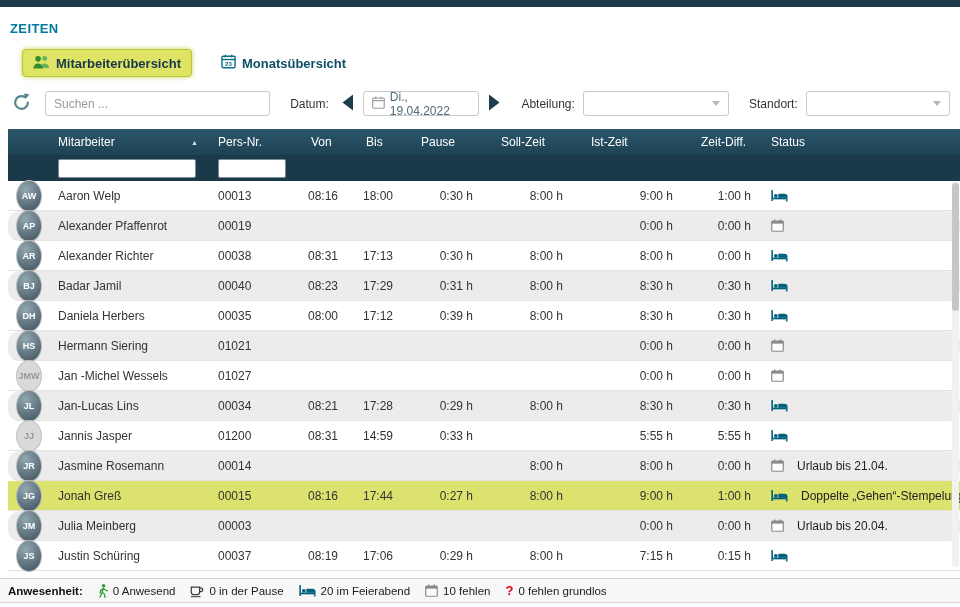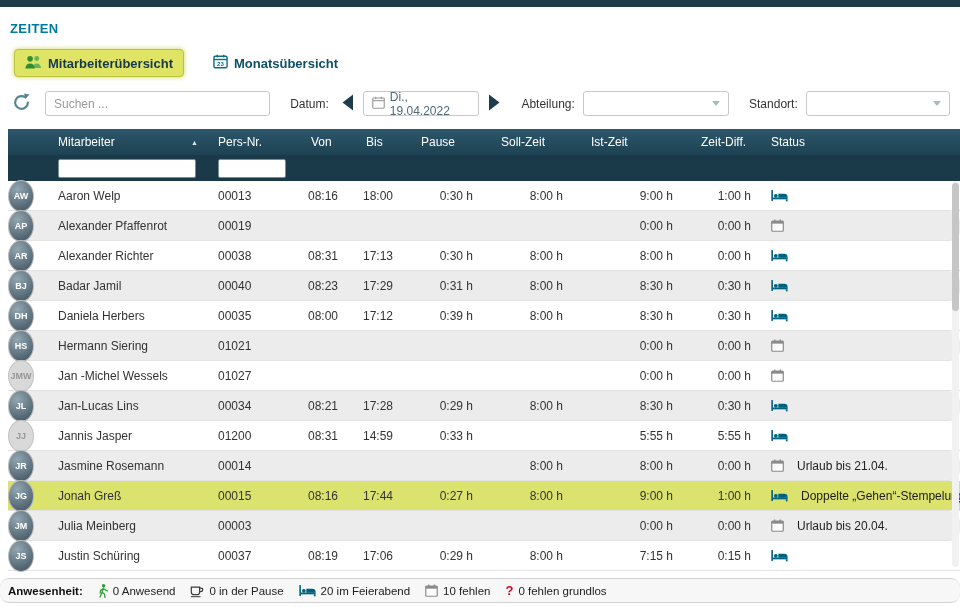--- a/index.html
+++ b/index.html
@@ -22,7 +22,7 @@
   }
 
   
-  .tabs { display: flex; align-items: center; gap: 18px; margin: 13px 0 0 14px; }
+  .tabs { display: flex; align-items: center; gap: 18px; margin: 13px 0 0 22px; }
   .tab {
     display: flex; align-items: center; gap: 6px;
     font-size: 13px; color: #0d4f66; padding: 4px 10px;

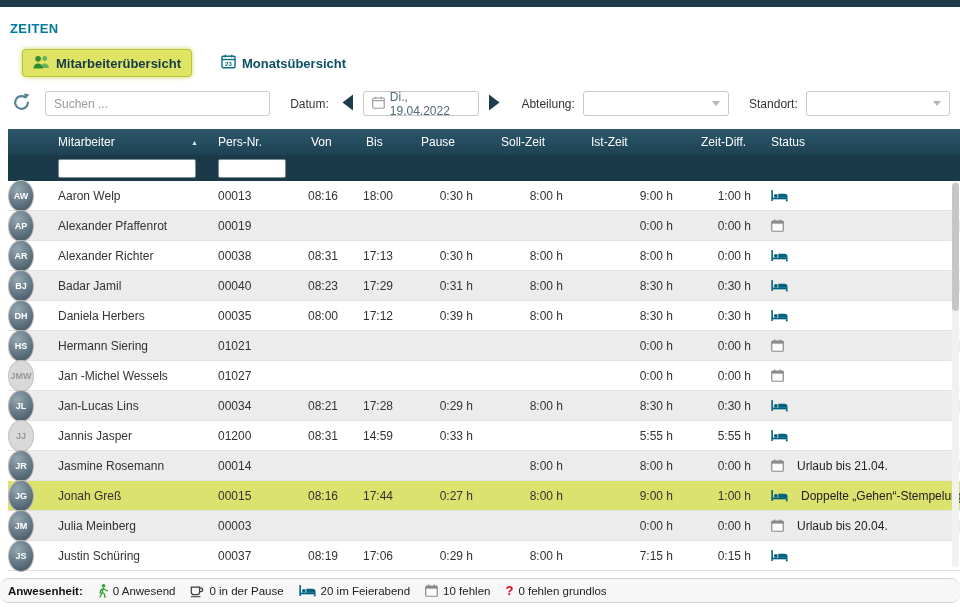--- a/index.html
+++ b/index.html
@@ -96,7 +96,7 @@
   .avatar {
     width: 26px; height: 32px; border-radius: 50%;
     display: flex; align-items: center; justify-content: center;
-    font-size: 9px; font-weight: bold; margin-left: 0; color: #fff;
+    font-size: 9px; font-weight: bold; margin-left: 8px; color: #fff;
   }
   .avatar.photo { background: radial-gradient(circle at 35% 28%, #93a7b1, #5b6f7c 62%, #3d4e58); border: 1px solid #b9b9b9; }
   .avatar.plain { background: #d9d9d9; color: #979797; border: 1px solid #c2c2c2; }

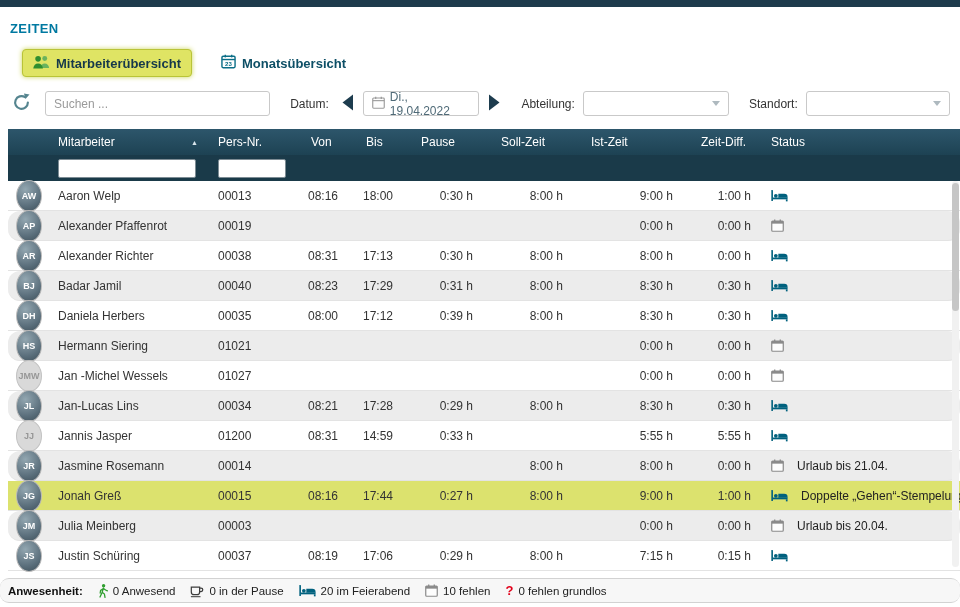--- a/index.html
+++ b/index.html
@@ -110,7 +110,7 @@
     position: absolute; left: 0; right: 0; bottom: 4px; height: 25px;
     background: #f7f7f7; border-top: 1px solid #d2d2d2; border-bottom: 1px solid #d2d2d2;
     display: flex; align-items: center; padding-left: 8px; gap: 15px;
-    font-size: 11.5px; color: #222; border-radius: 9px;
+    font-size: 11.5px; color: #222;
   }
   .footer-label { font-weight: bold; color: #111; }
   .legend-item { display: flex; align-items: center; gap: 5px; }

